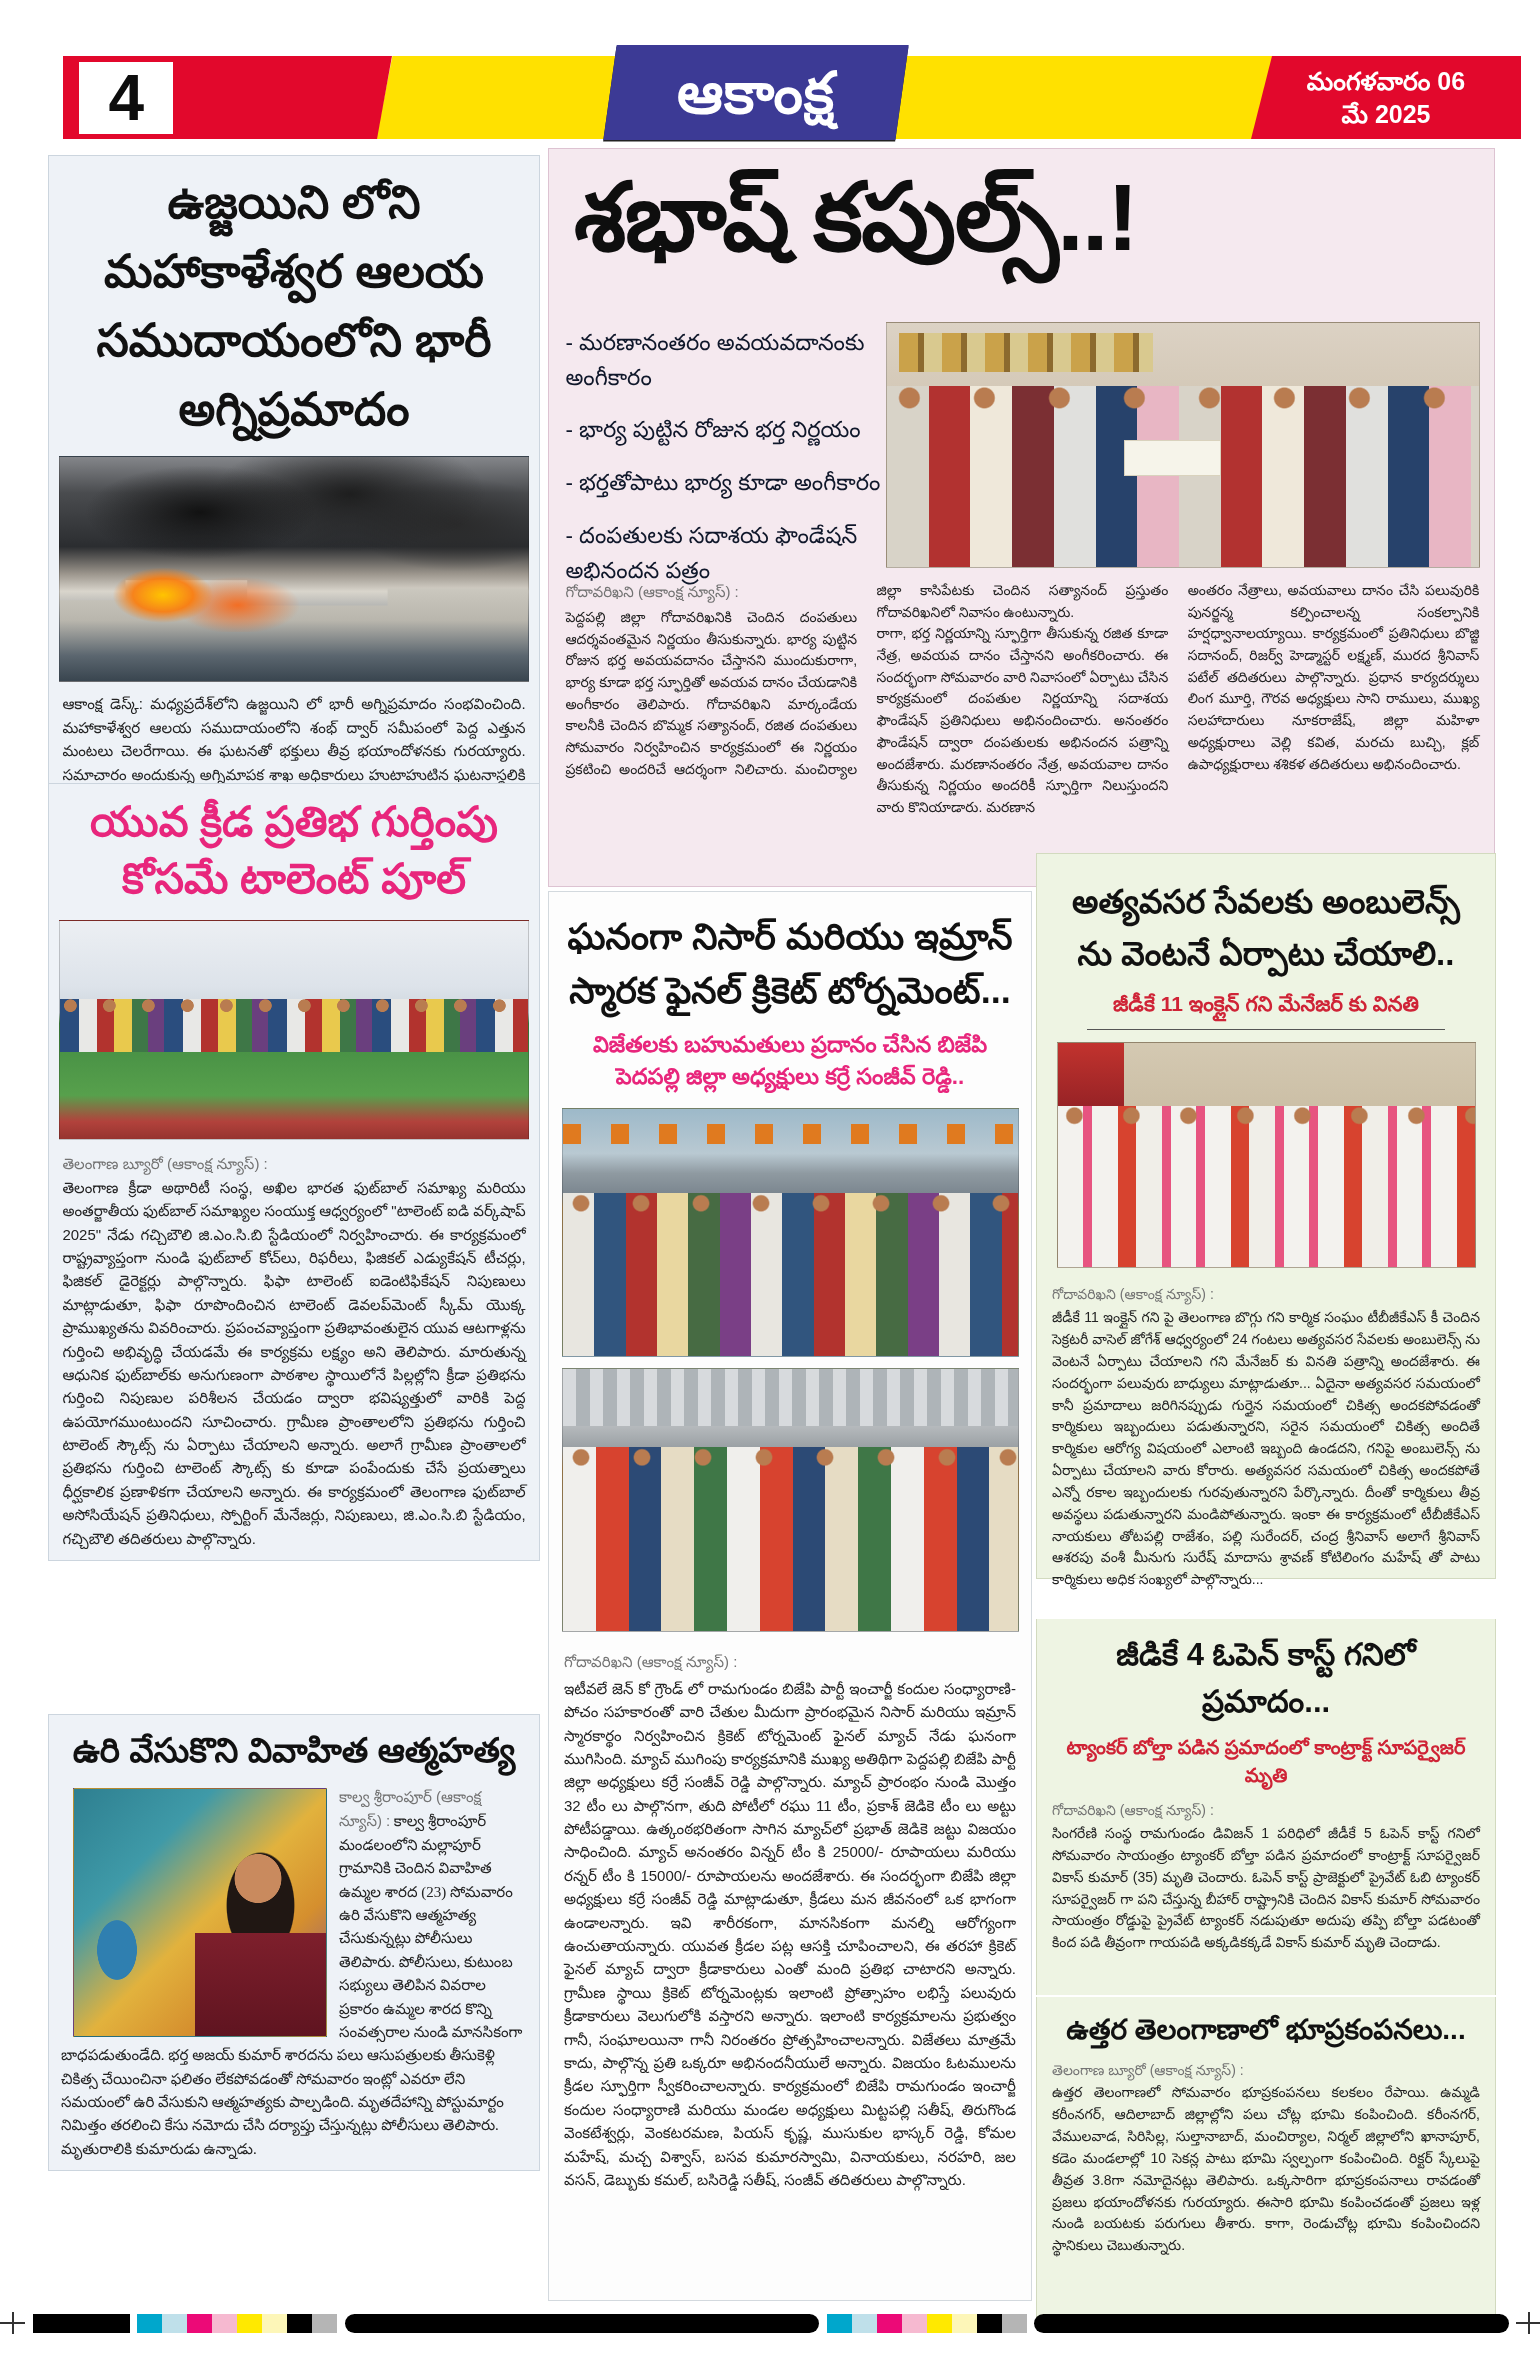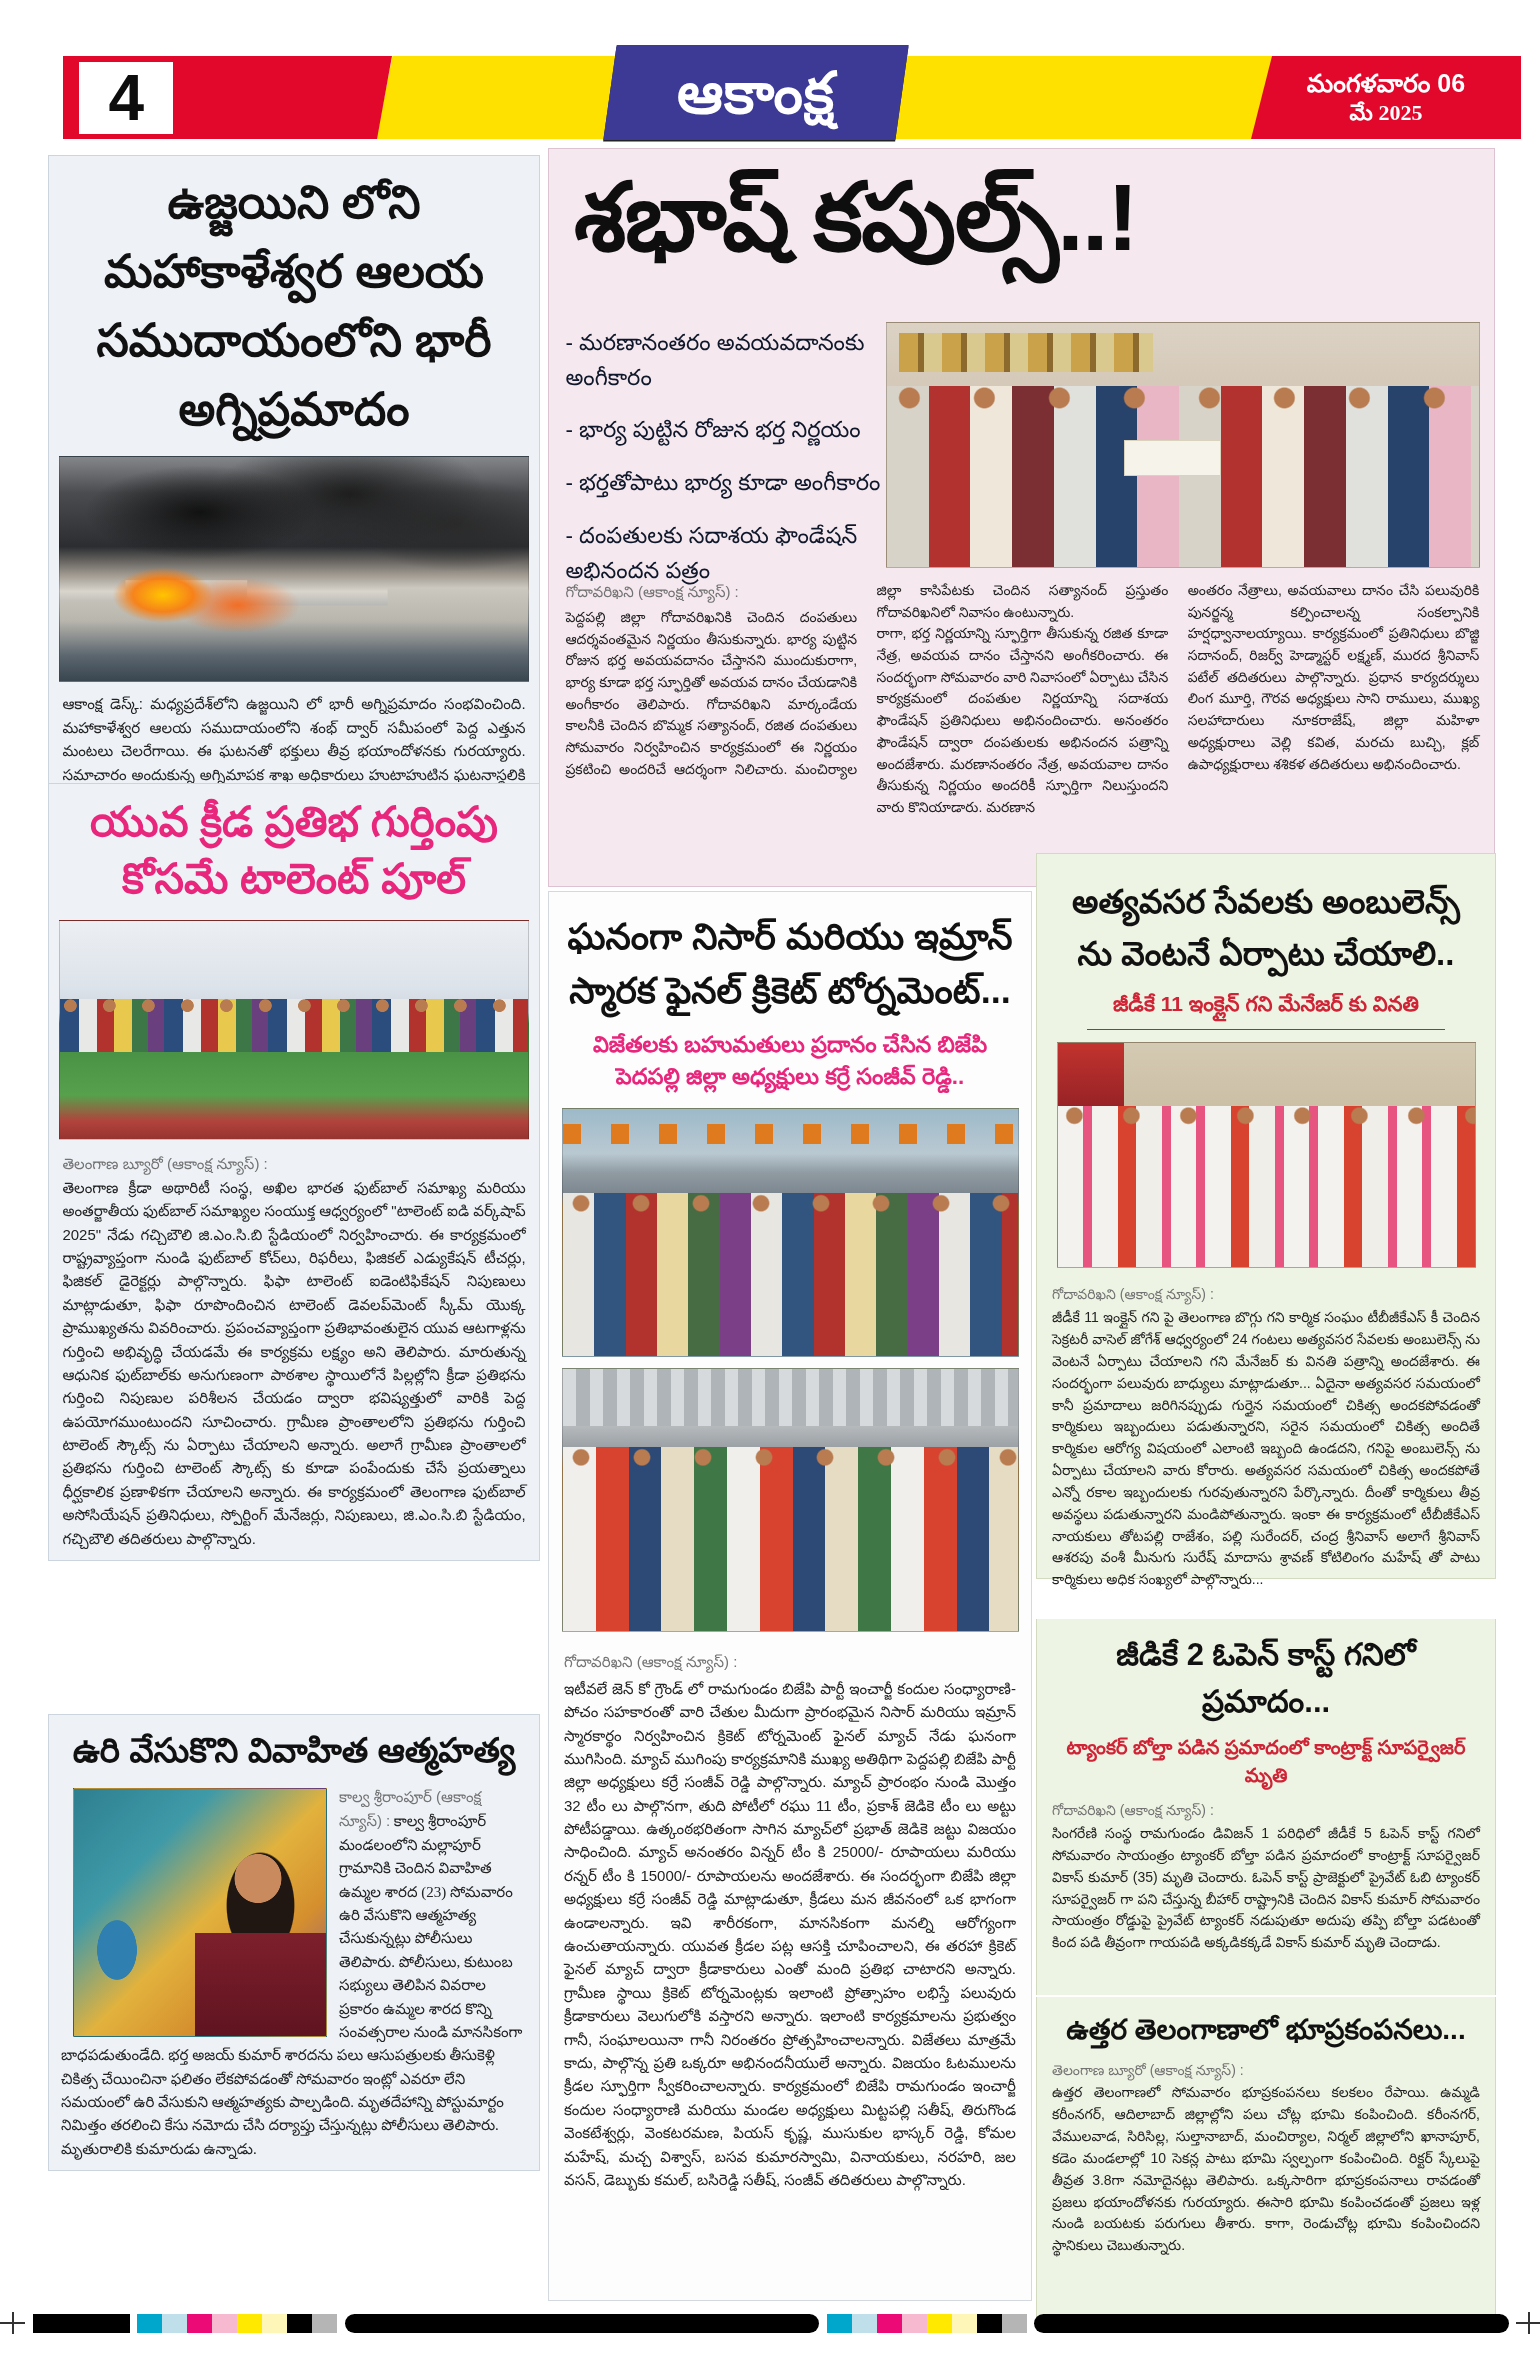--- a/index.html
+++ b/index.html
@@ -21,7 +21,7 @@
     clip-path:polygon(21px 0,100% 0,100% 100%,calc(0px) 100%);
     display:flex;flex-direction:column;align-items:center;justify-content:center;color:#fff;font-weight:700;}
   .mast-date .l1{font-size:25px;line-height:1.3;}
-  .mast-date .l2{font-size:22px;line-height:1.3;font-family:Liberation Serif, serif;}
+  .mast-date .l2{font-size:25px;line-height:1.3;}
 
   
   .article{position:absolute;box-sizing:border-box;}

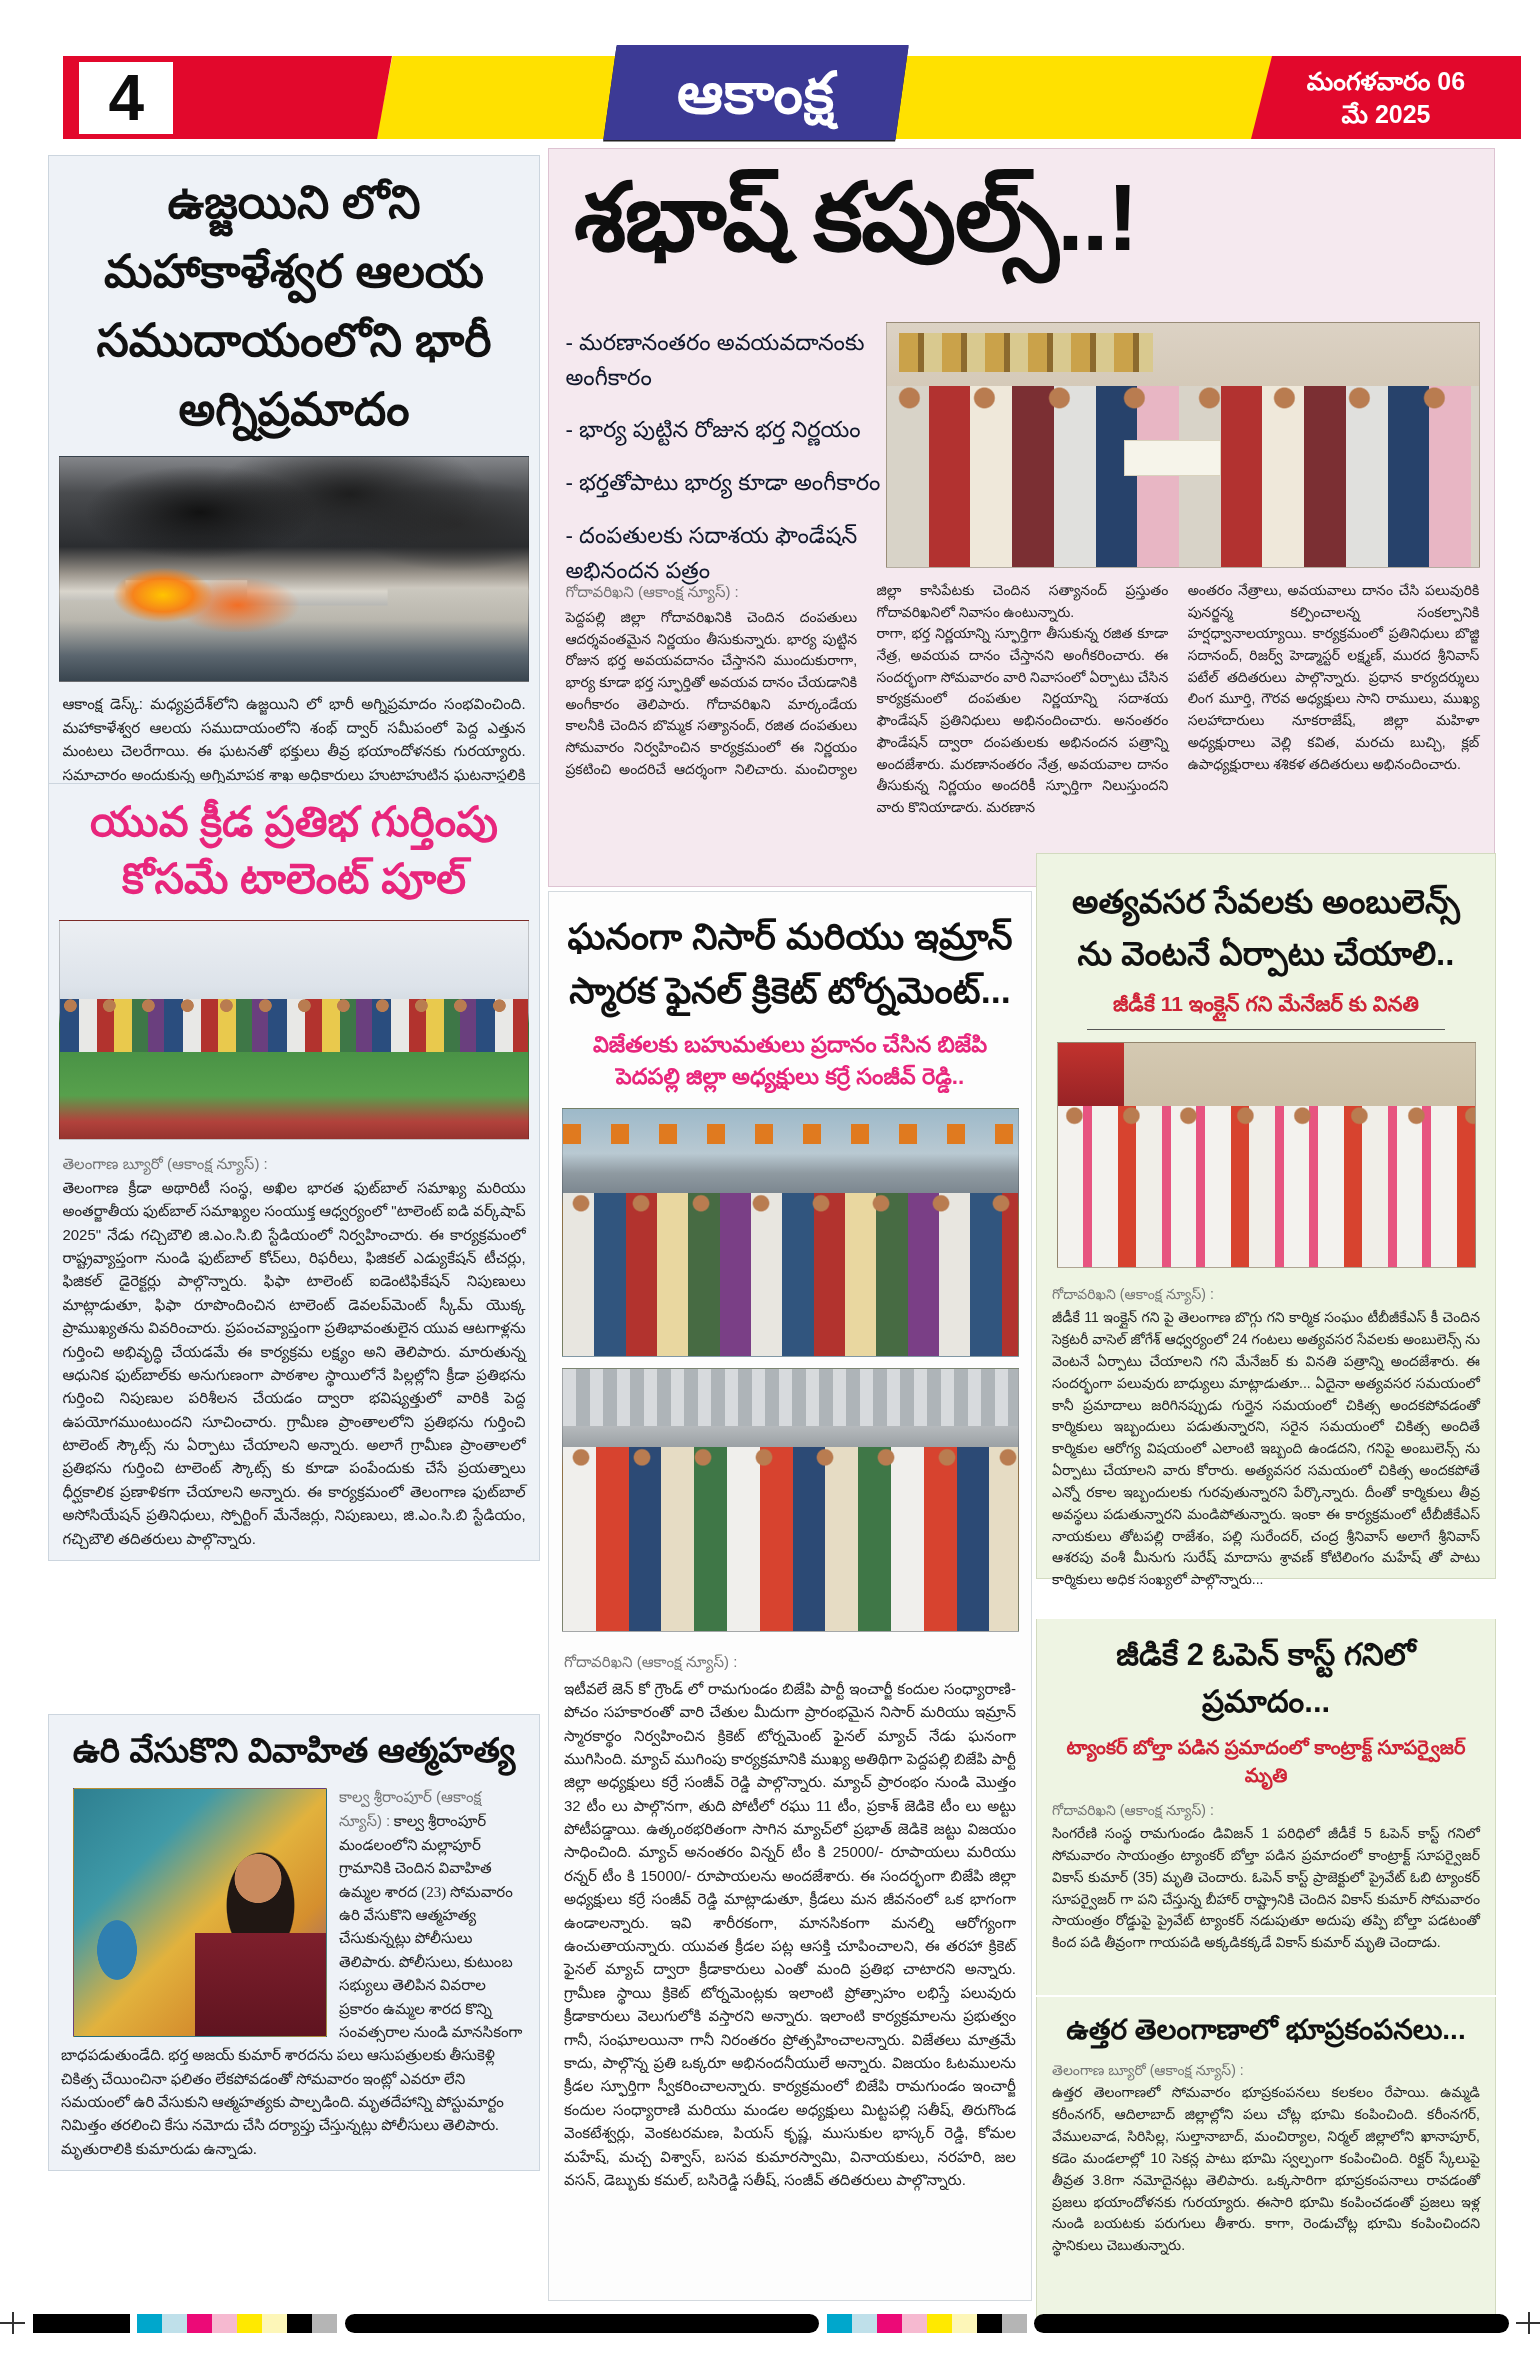--- a/index.html
+++ b/index.html
@@ -261,7 +261,7 @@
   </div>
 
   <div class="article a-gdk5">
-    <div class="hl">జీడికే 2 ఓపెన్ కాస్ట్ గనిలో ప్రమాదం...</div>
+    <div class="hl">జీడికే 4 ఓపెన్ కాస్ట్ గనిలో ప్రమాదం...</div>
     <div class="sub">ట్యాంకర్ బోల్తా పడిన ప్రమాదంలో కాంట్రాక్ట్ సూపర్వైజర్ మృతి</div>
     <div class="dateline">గోదావరిఖని (ఆకాంక్ష న్యూస్) :</div>
     <div class="body-txt">సింగరేణి సంస్థ రామగుండం డివిజన్ 1 పరిధిలో జీడీకే 5 ఓపెన్ కాస్ట్ గనిలో సోమవారం సాయంత్రం ట్యాంకర్ బోల్తా పడిన ప్రమాదంలో కాంట్రాక్ట్ సూపర్వైజర్ వికాస్ కుమార్ (35) మృతి చెందారు. ఓపెన్ కాస్ట్ ప్రాజెక్టులో ప్రైవేట్ ఓబి ట్యాంకర్ సూపర్వైజర్ గా పని చేస్తున్న బీహార్ రాష్ట్రానికి చెందిన వికాస్ కుమార్ సోమవారం సాయంత్రం రోడ్డుపై ప్రైవేట్ ట్యాంకర్ నడుపుతూ అదుపు తప్పి బోల్తా పడటంతో కింద పడి తీవ్రంగా గాయపడి అక్కడికక్కడే వికాస్ కుమార్ మృతి చెందాడు.</div>

